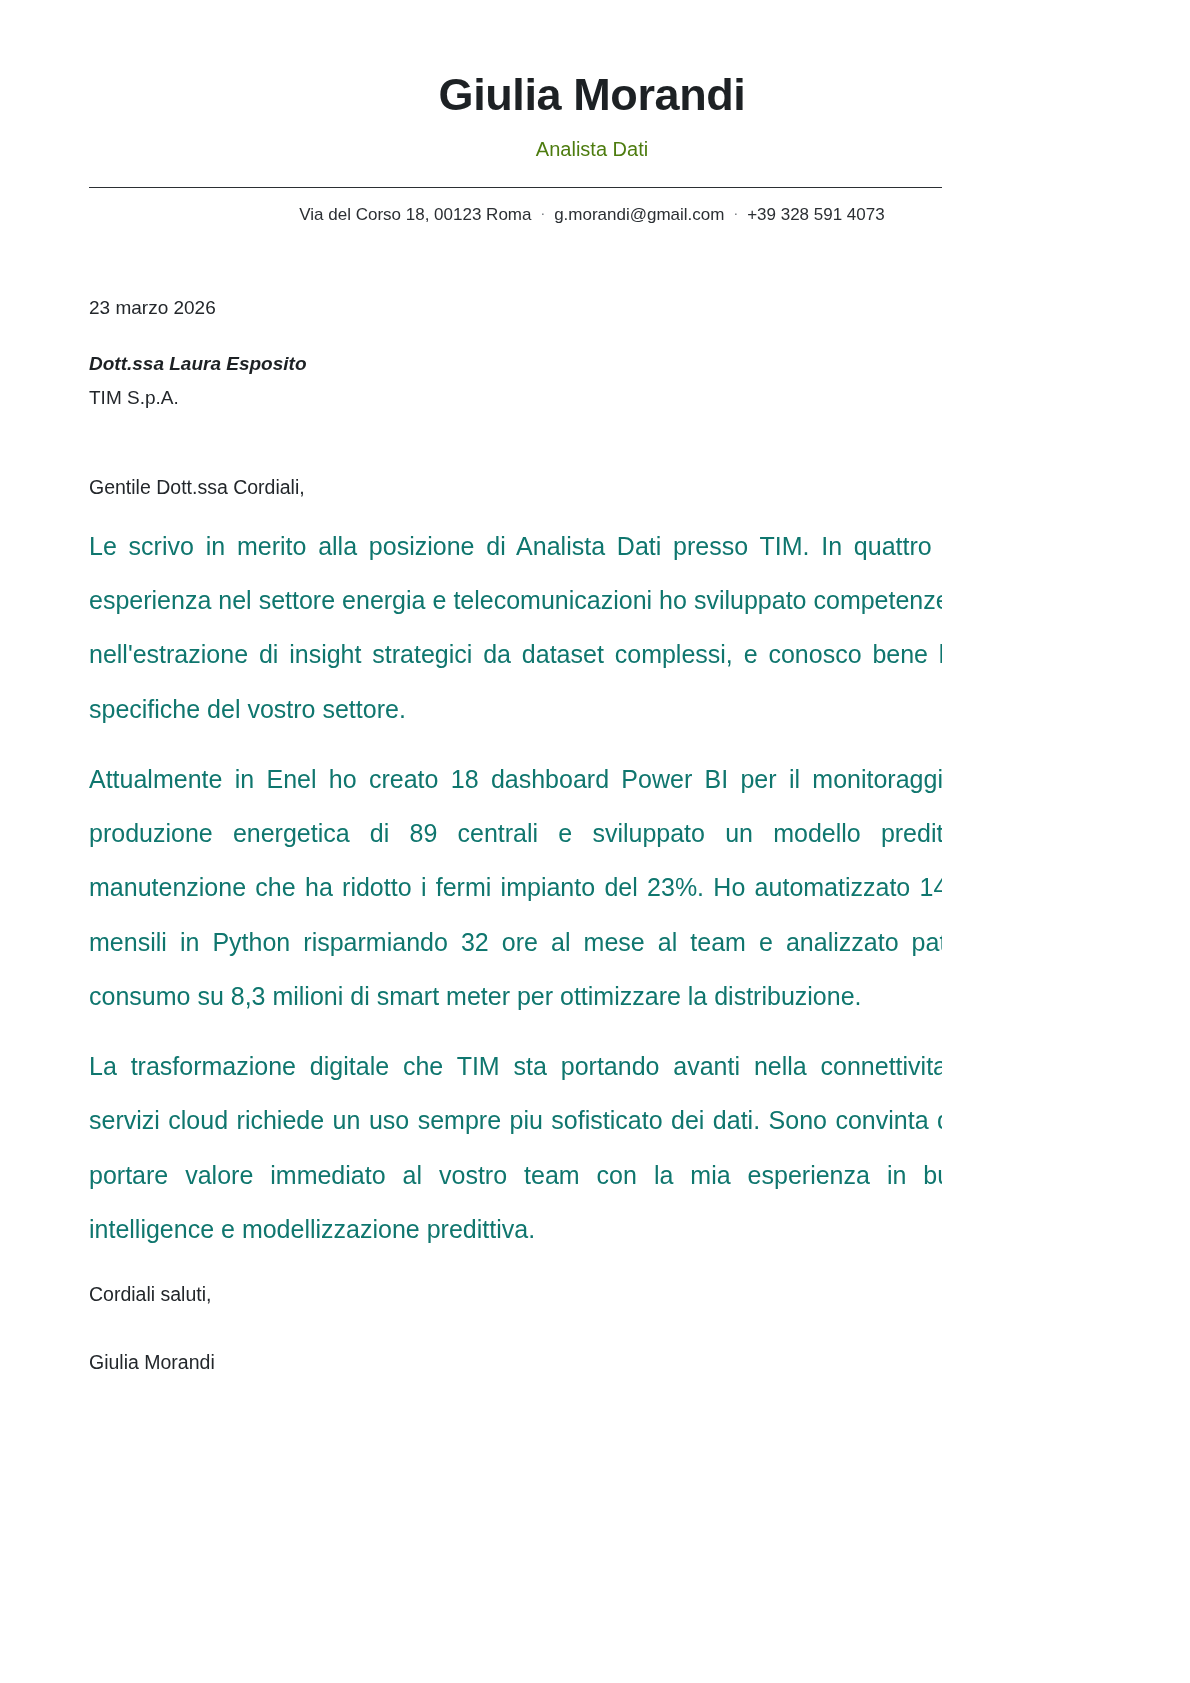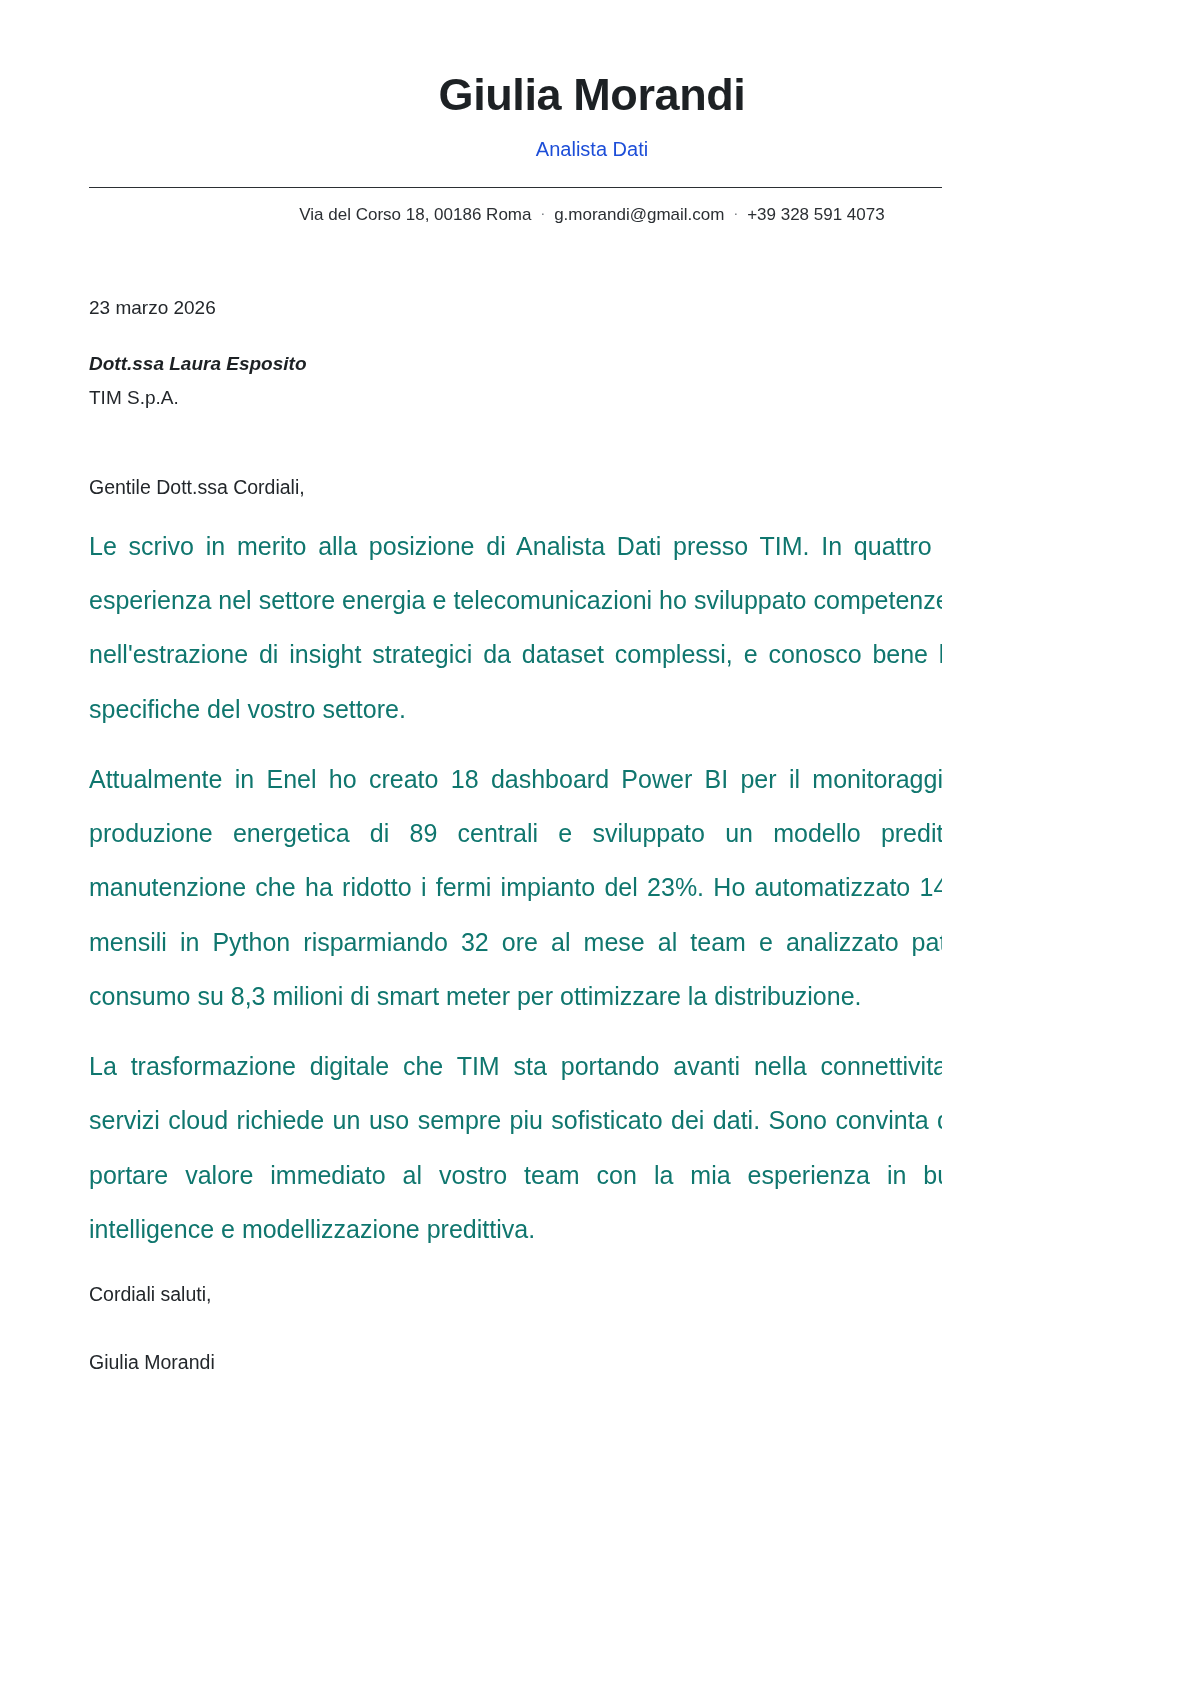--- a/index.html
+++ b/index.html
@@ -43,7 +43,7 @@
   .candidate-title {
     font-size: 20px;
     font-weight: 400;
-    color: #1d4ed8;
+    color: #4d7c0f;
     margin: 17px 0 0 0;
     line-height: 1.2;
   }

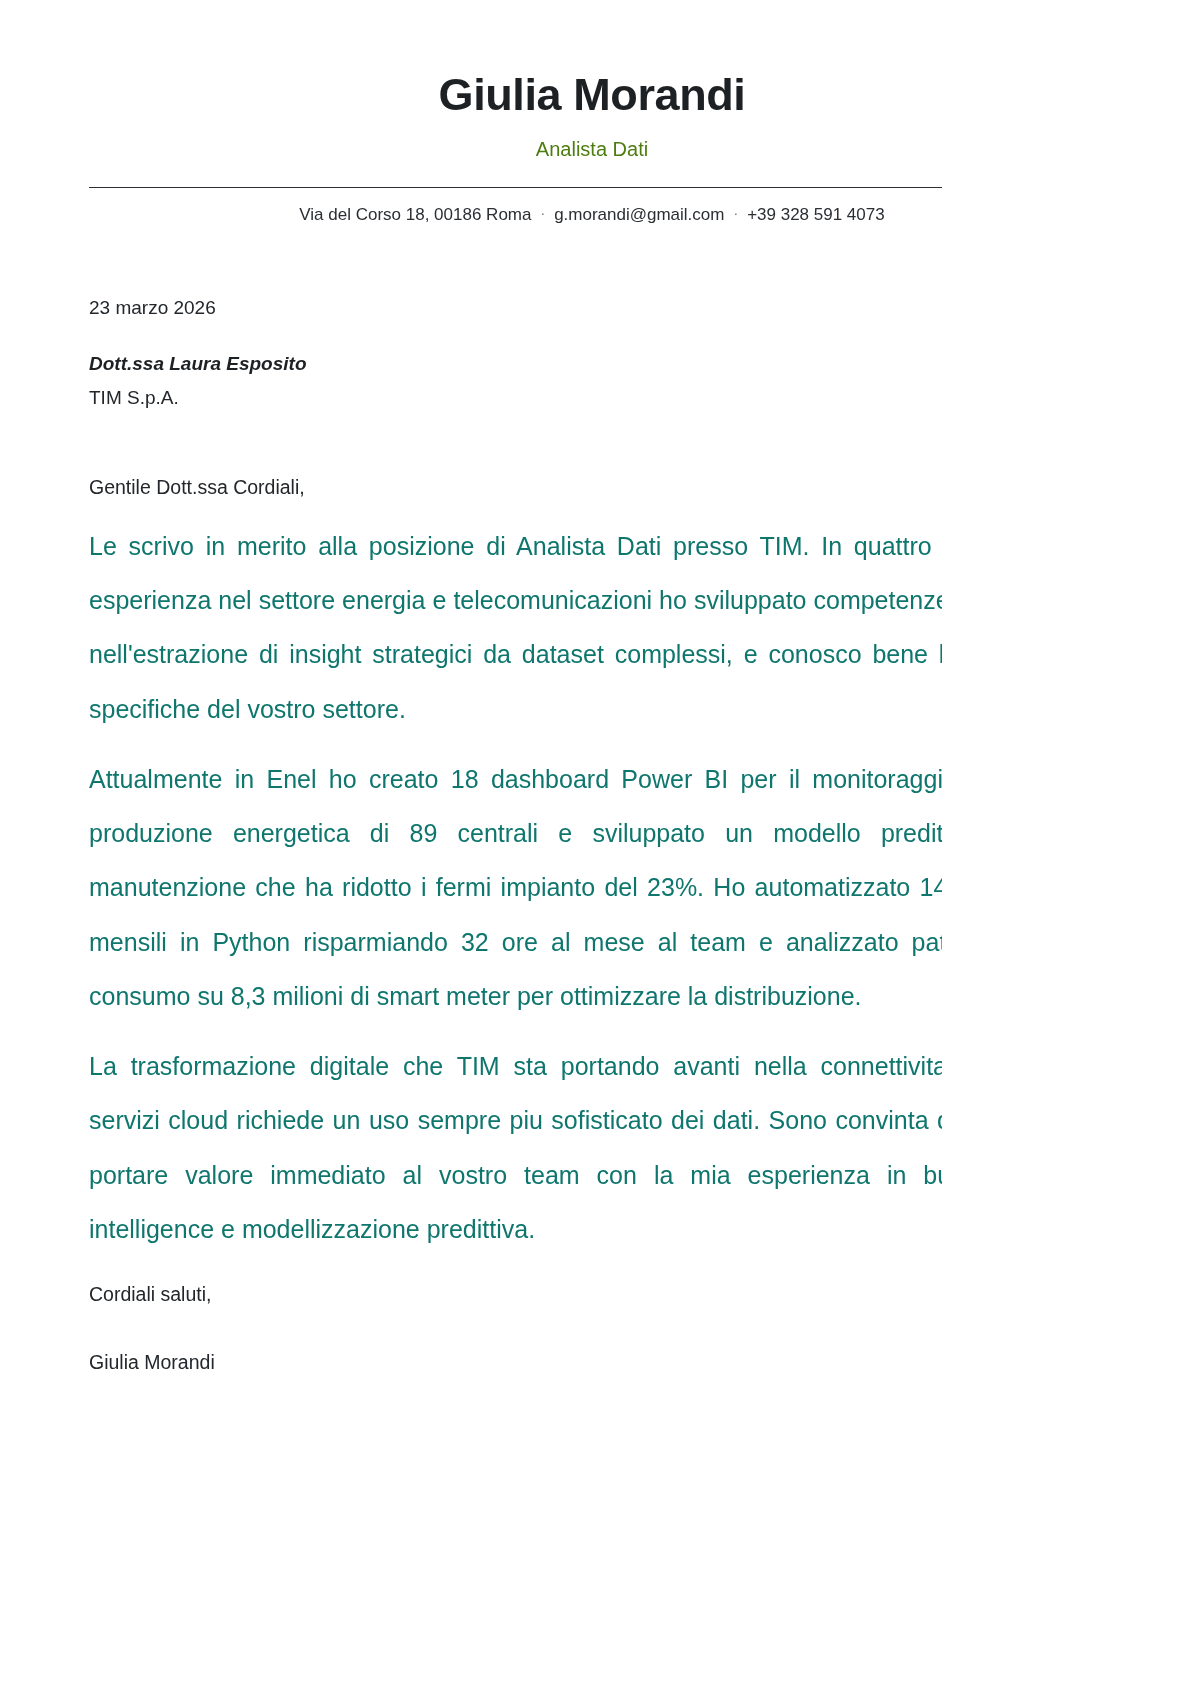--- a/index.html
+++ b/index.html
@@ -134,7 +134,7 @@
       <div class="candidate-title">Analista Dati</div>
       <div class="header-rule"></div>
       <div class="contact-line">
-        <span>Via del Corso 18, 00186 Roma</span><span class="contact-sep">·</span><span>g.morandi@gmail.com</span><span class="contact-sep">·</span><span>+39 328 591 4073</span>
+        <span>Via del Corso 18, 00123 Roma</span><span class="contact-sep">·</span><span>g.morandi@gmail.com</span><span class="contact-sep">·</span><span>+39 328 591 4073</span>
       </div>
     </div>
 

